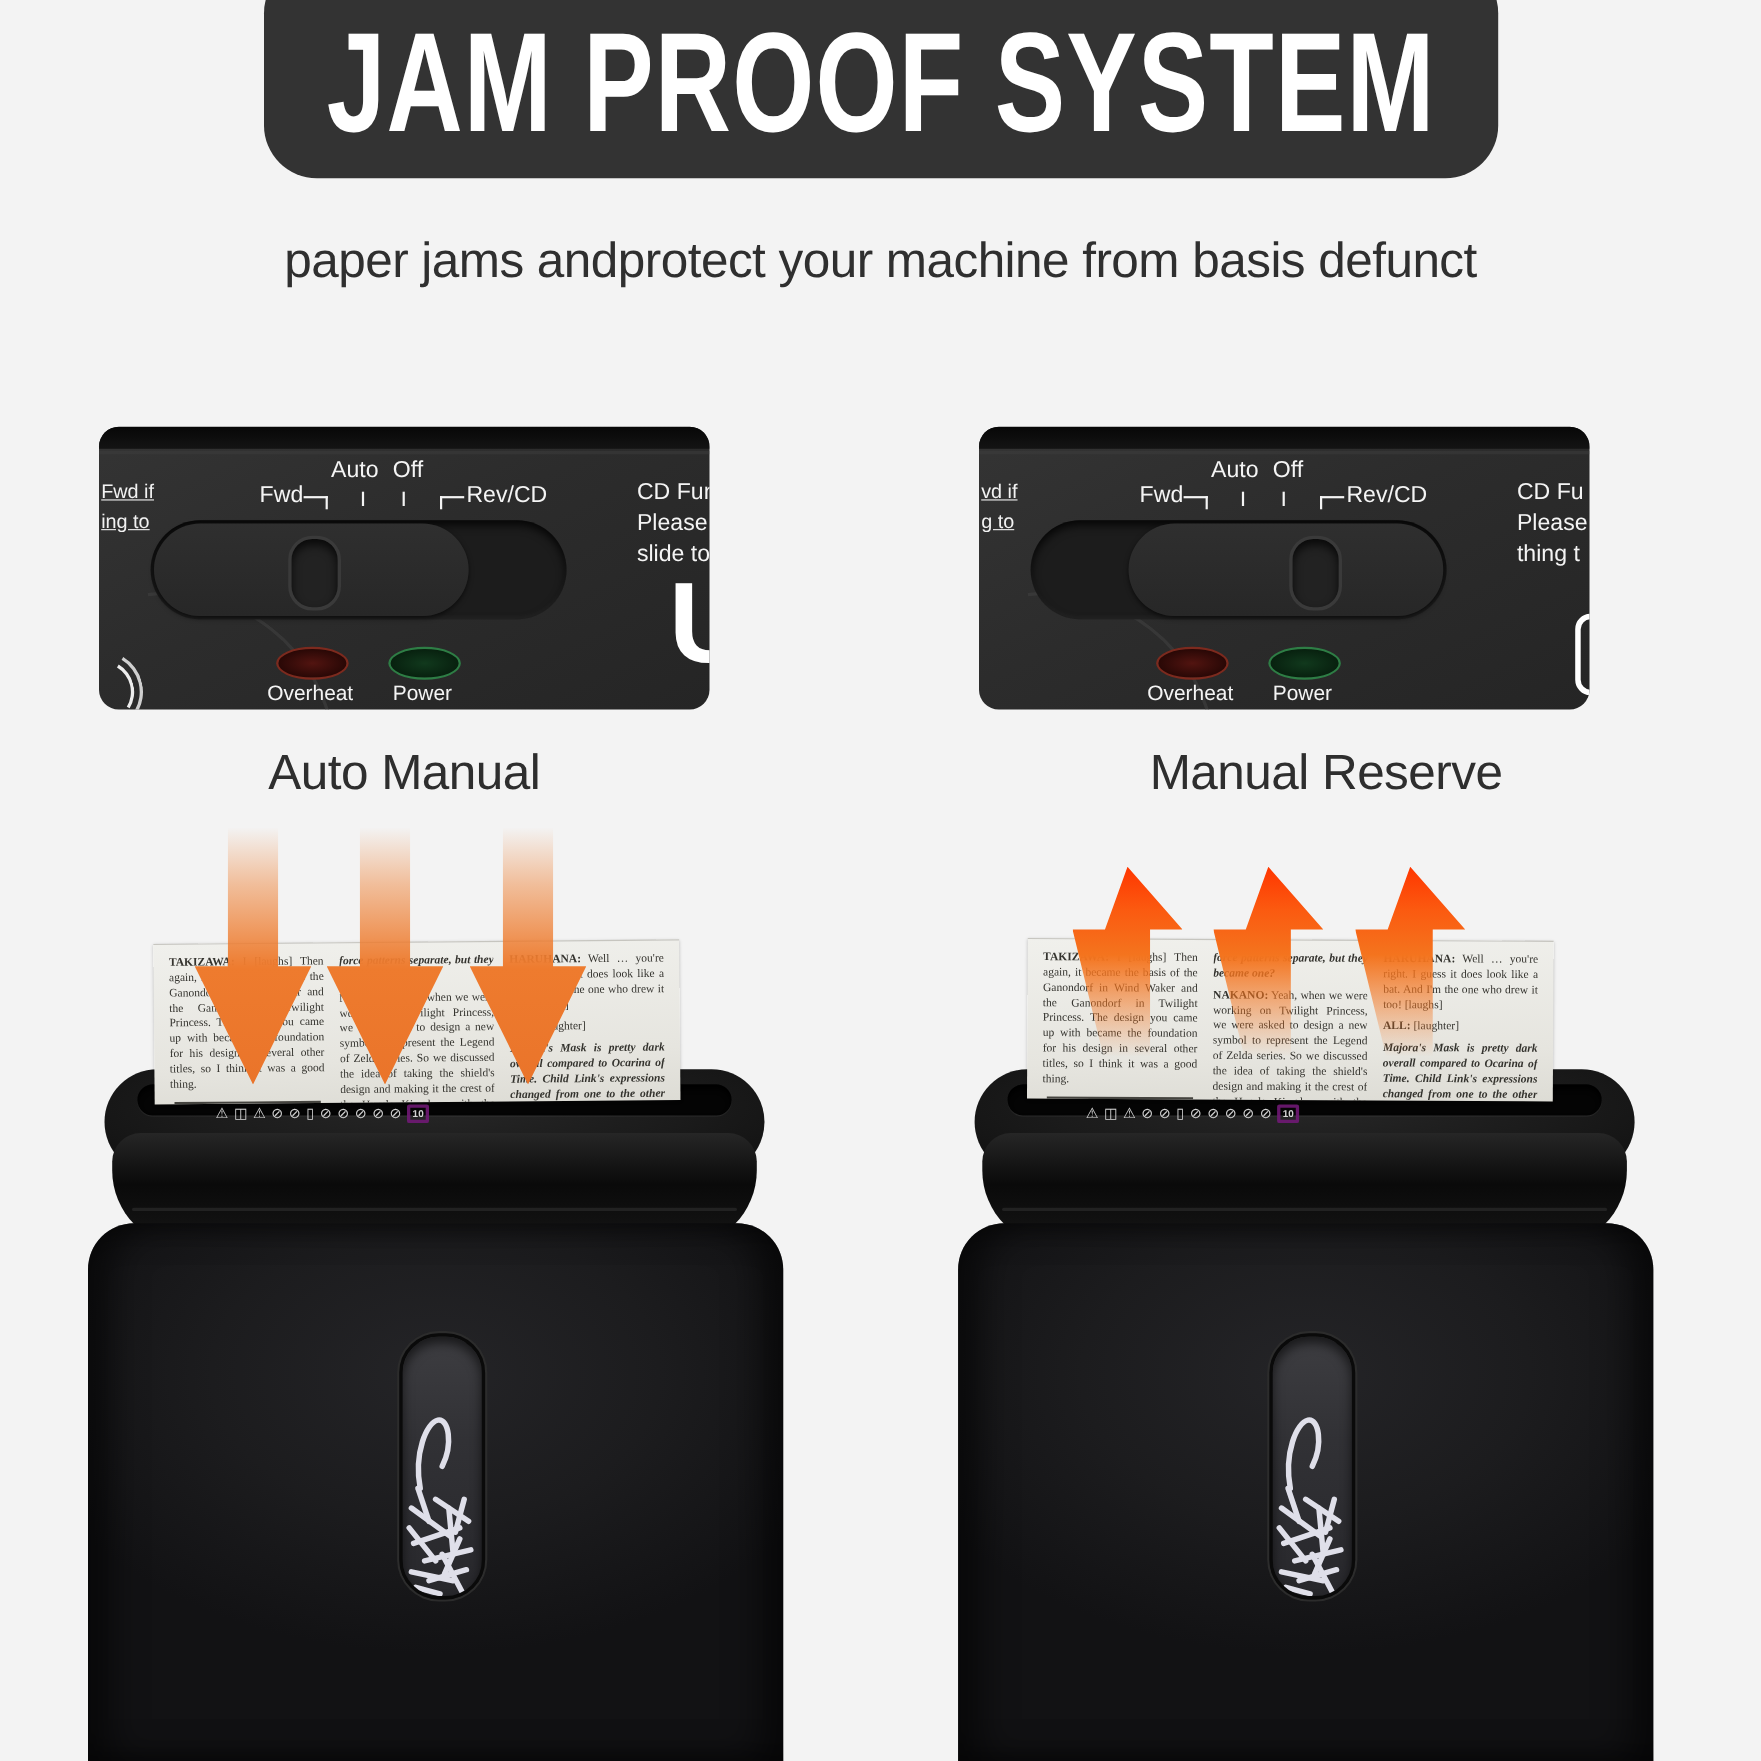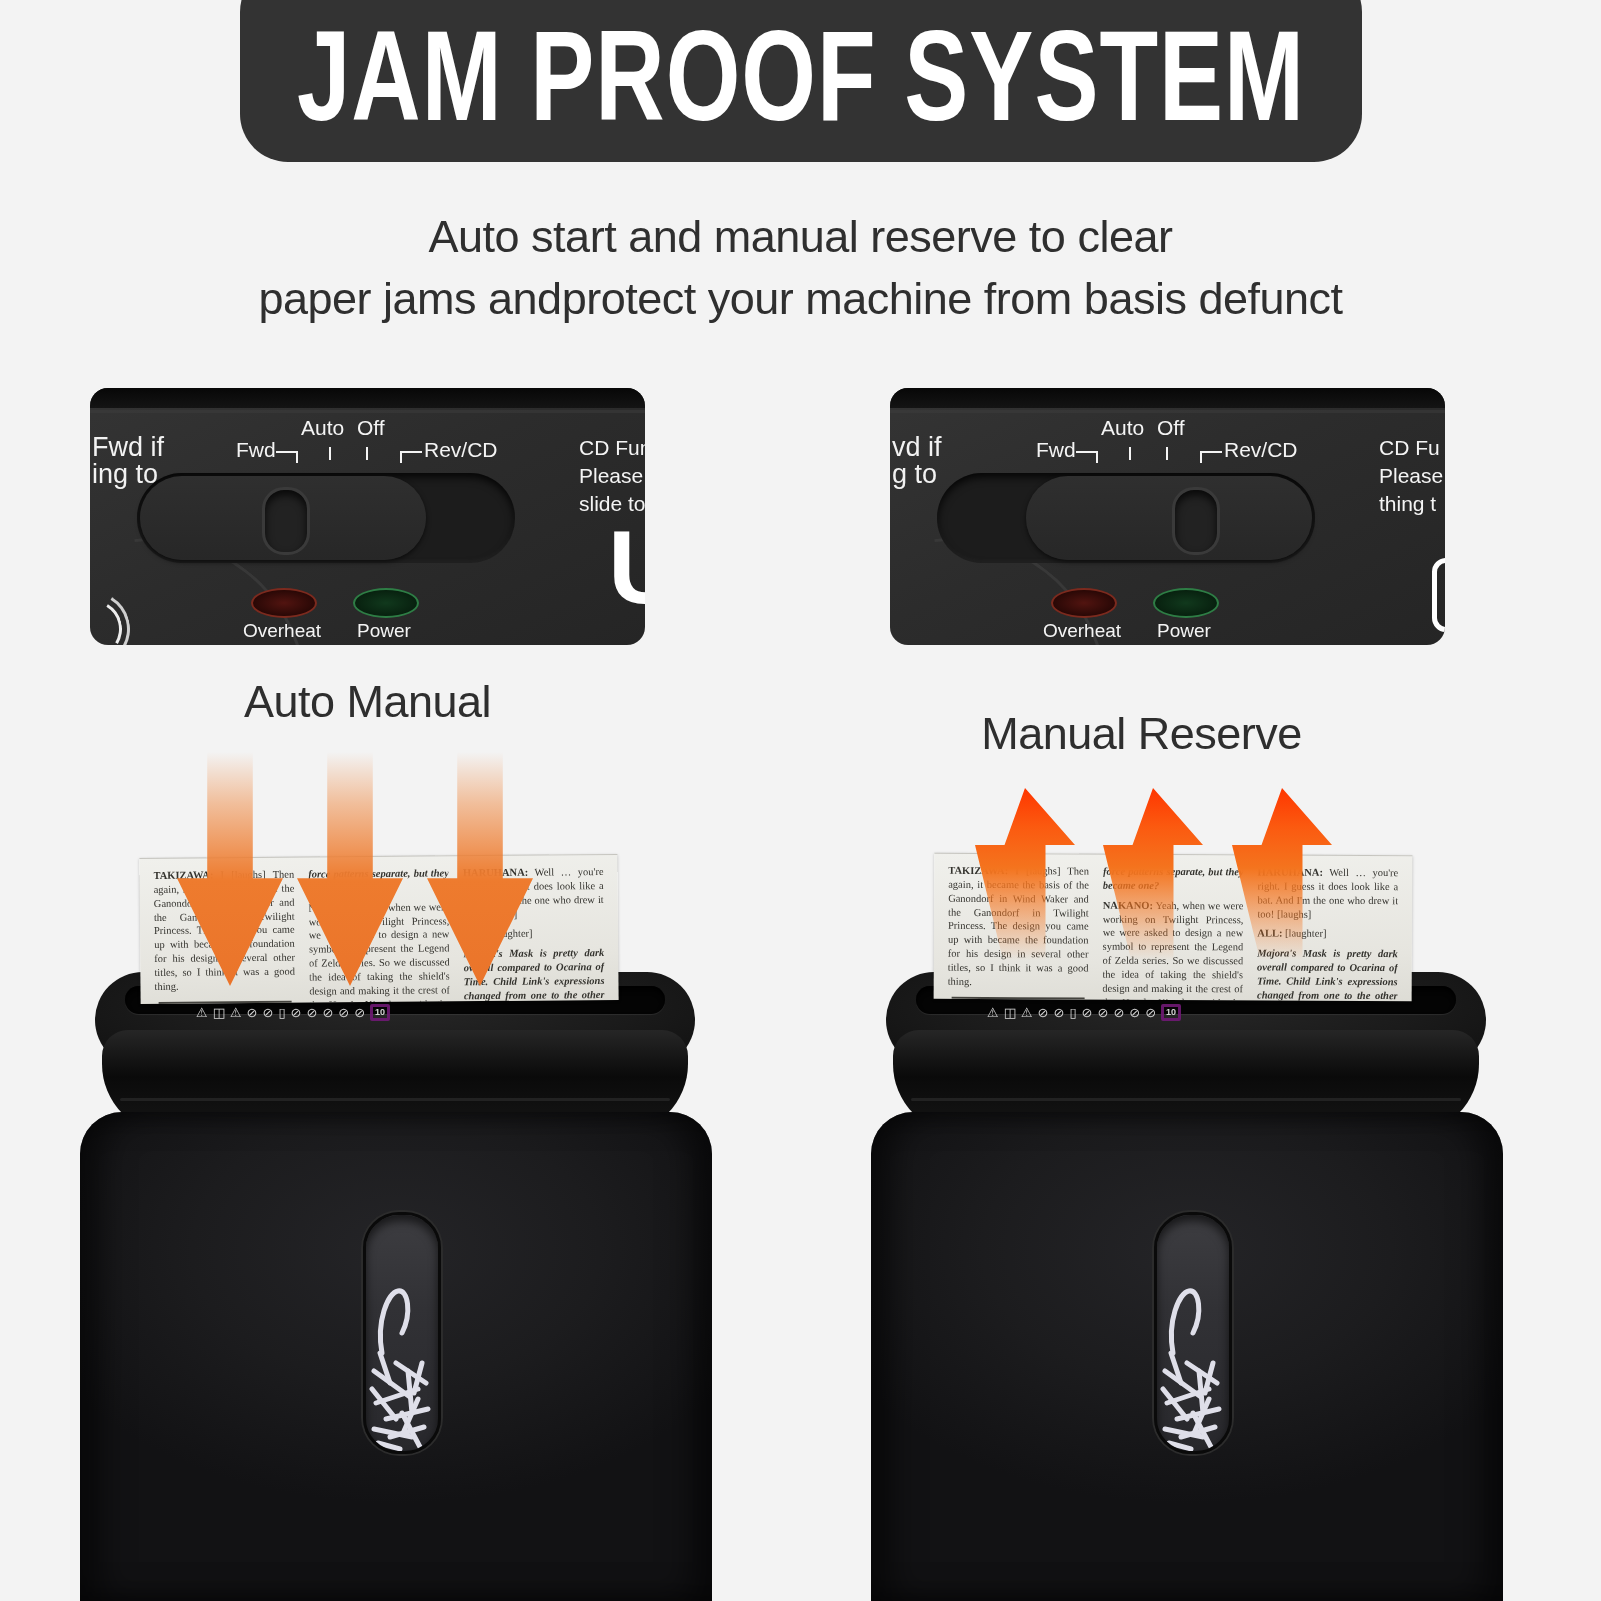--- a/index.html
+++ b/index.html
@@ -112,7 +112,6 @@
   </div>
 
   <div class="subtitle">
-    <span>Auto start and manual reserve to clear</span>
     <span>paper jams andprotect your machine from basis defunct</span>
   </div>
 

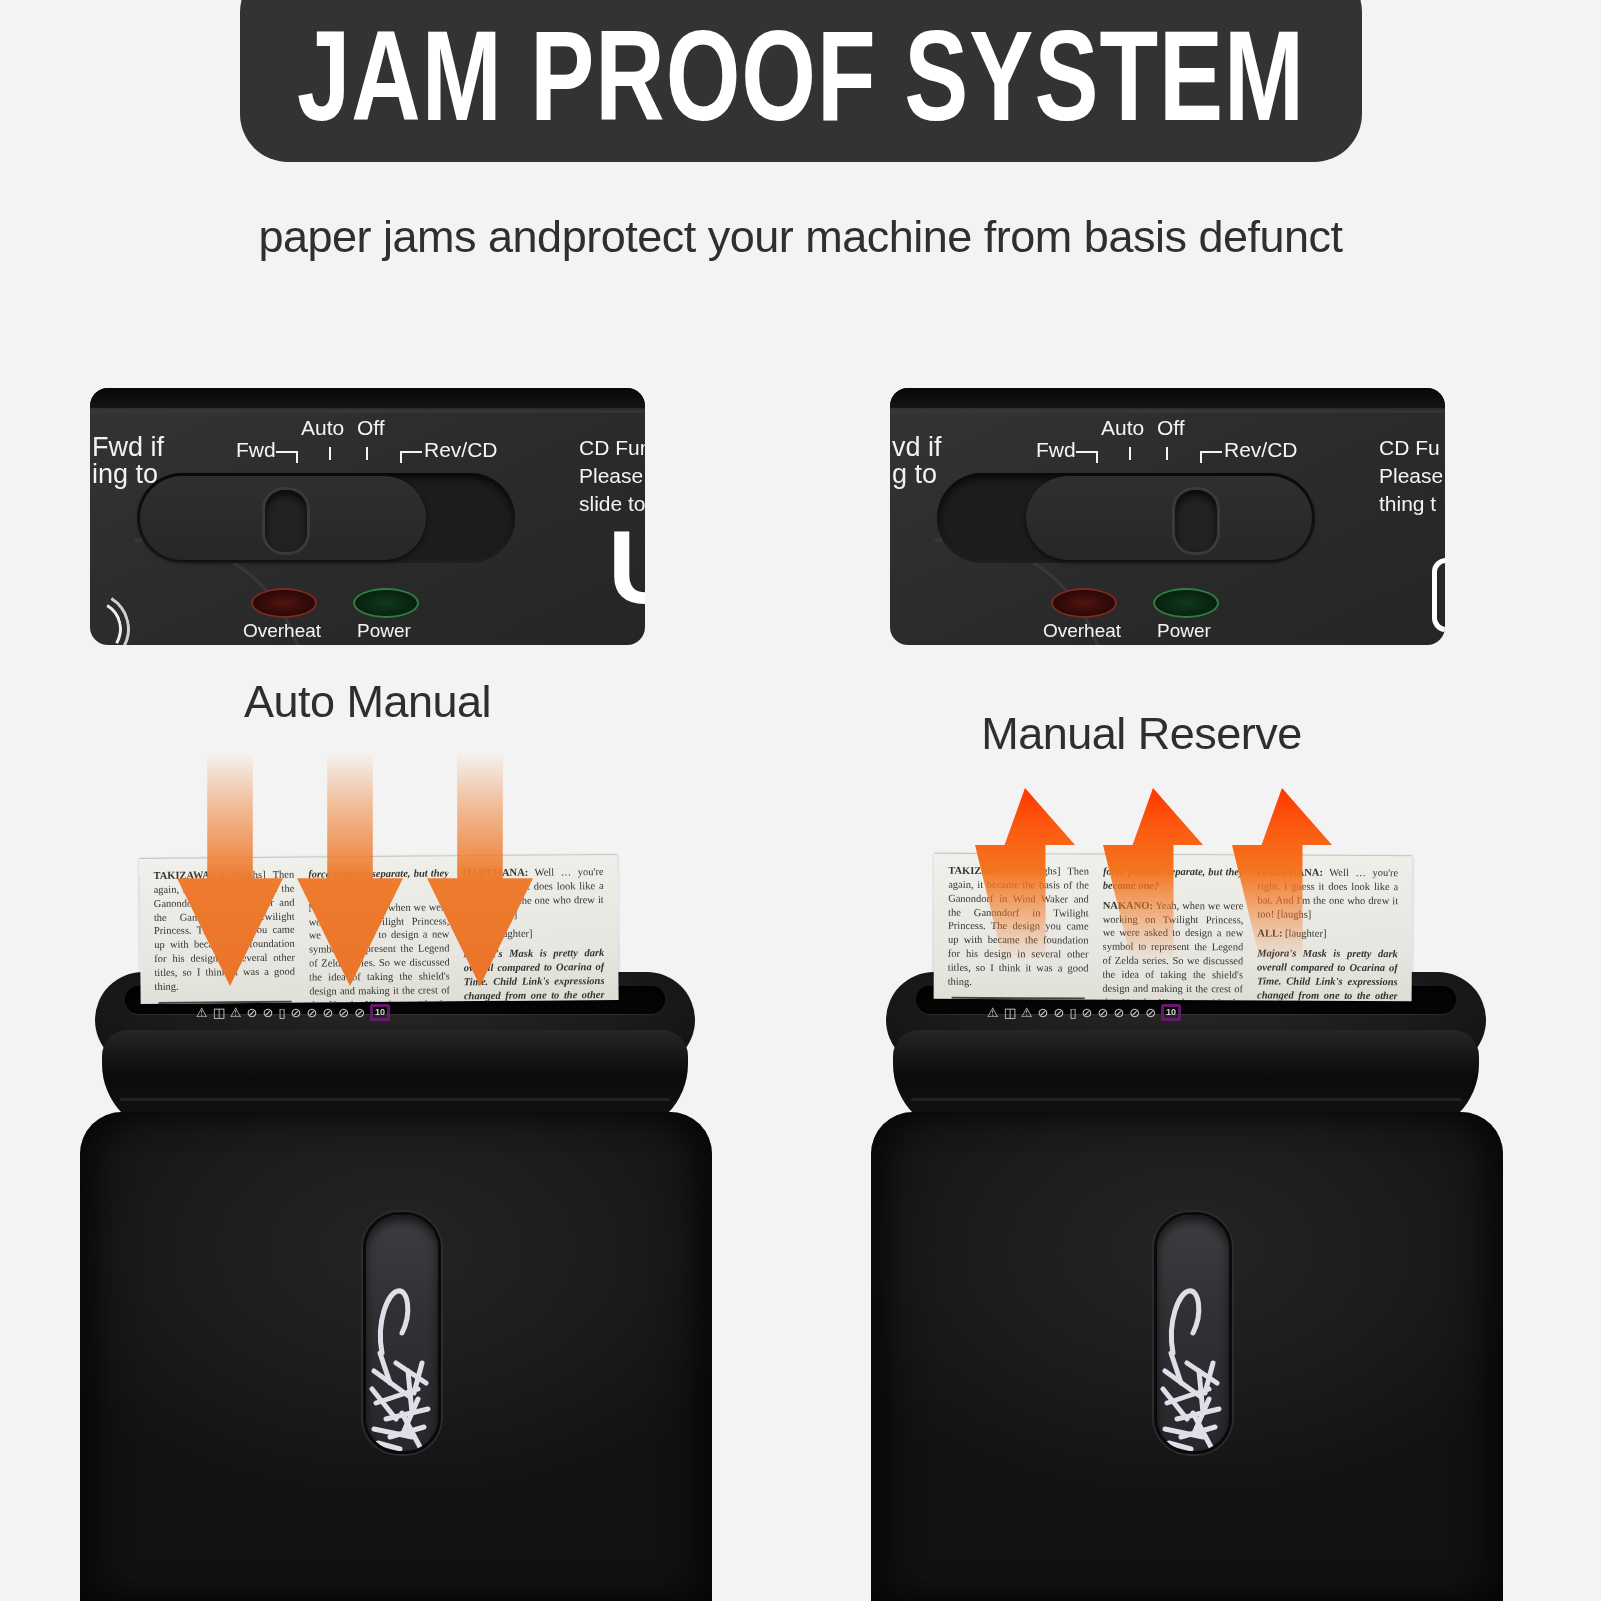--- a/index.html
+++ b/index.html
@@ -24,7 +24,7 @@
   .panel .topline{position:absolute;top:22px;left:0;right:0;height:3px;background:#3d3d3d;opacity:.55;}
   .panel .lid-curve{position:absolute;left:-90px;top:150px;width:300px;height:300px;border-radius:50%;
          border:3px solid transparent;border-top-color:#3e3e3e;transform:rotate(38deg);opacity:.7;}
-  .edge-left{position:absolute;left:2px;top:46px;color:#f2f2f2;font-size:27px;line-height:27px;}
+  .edge-left{position:absolute;left:2px;top:46px;color:#f2f2f2;font-size:18px;line-height:27px;text-decoration:underline;}
   .lbl{position:absolute;color:#f4f4f4;font-size:21px;white-space:nowrap;}
   .lbl-fwd{left:146px;top:50px;} .lbl-auto{left:211px;top:28px;} .lbl-off{left:267px;top:28px;} .lbl-rev{left:334px;top:50px;}
   .mark{position:absolute;background:#f4f4f4;}

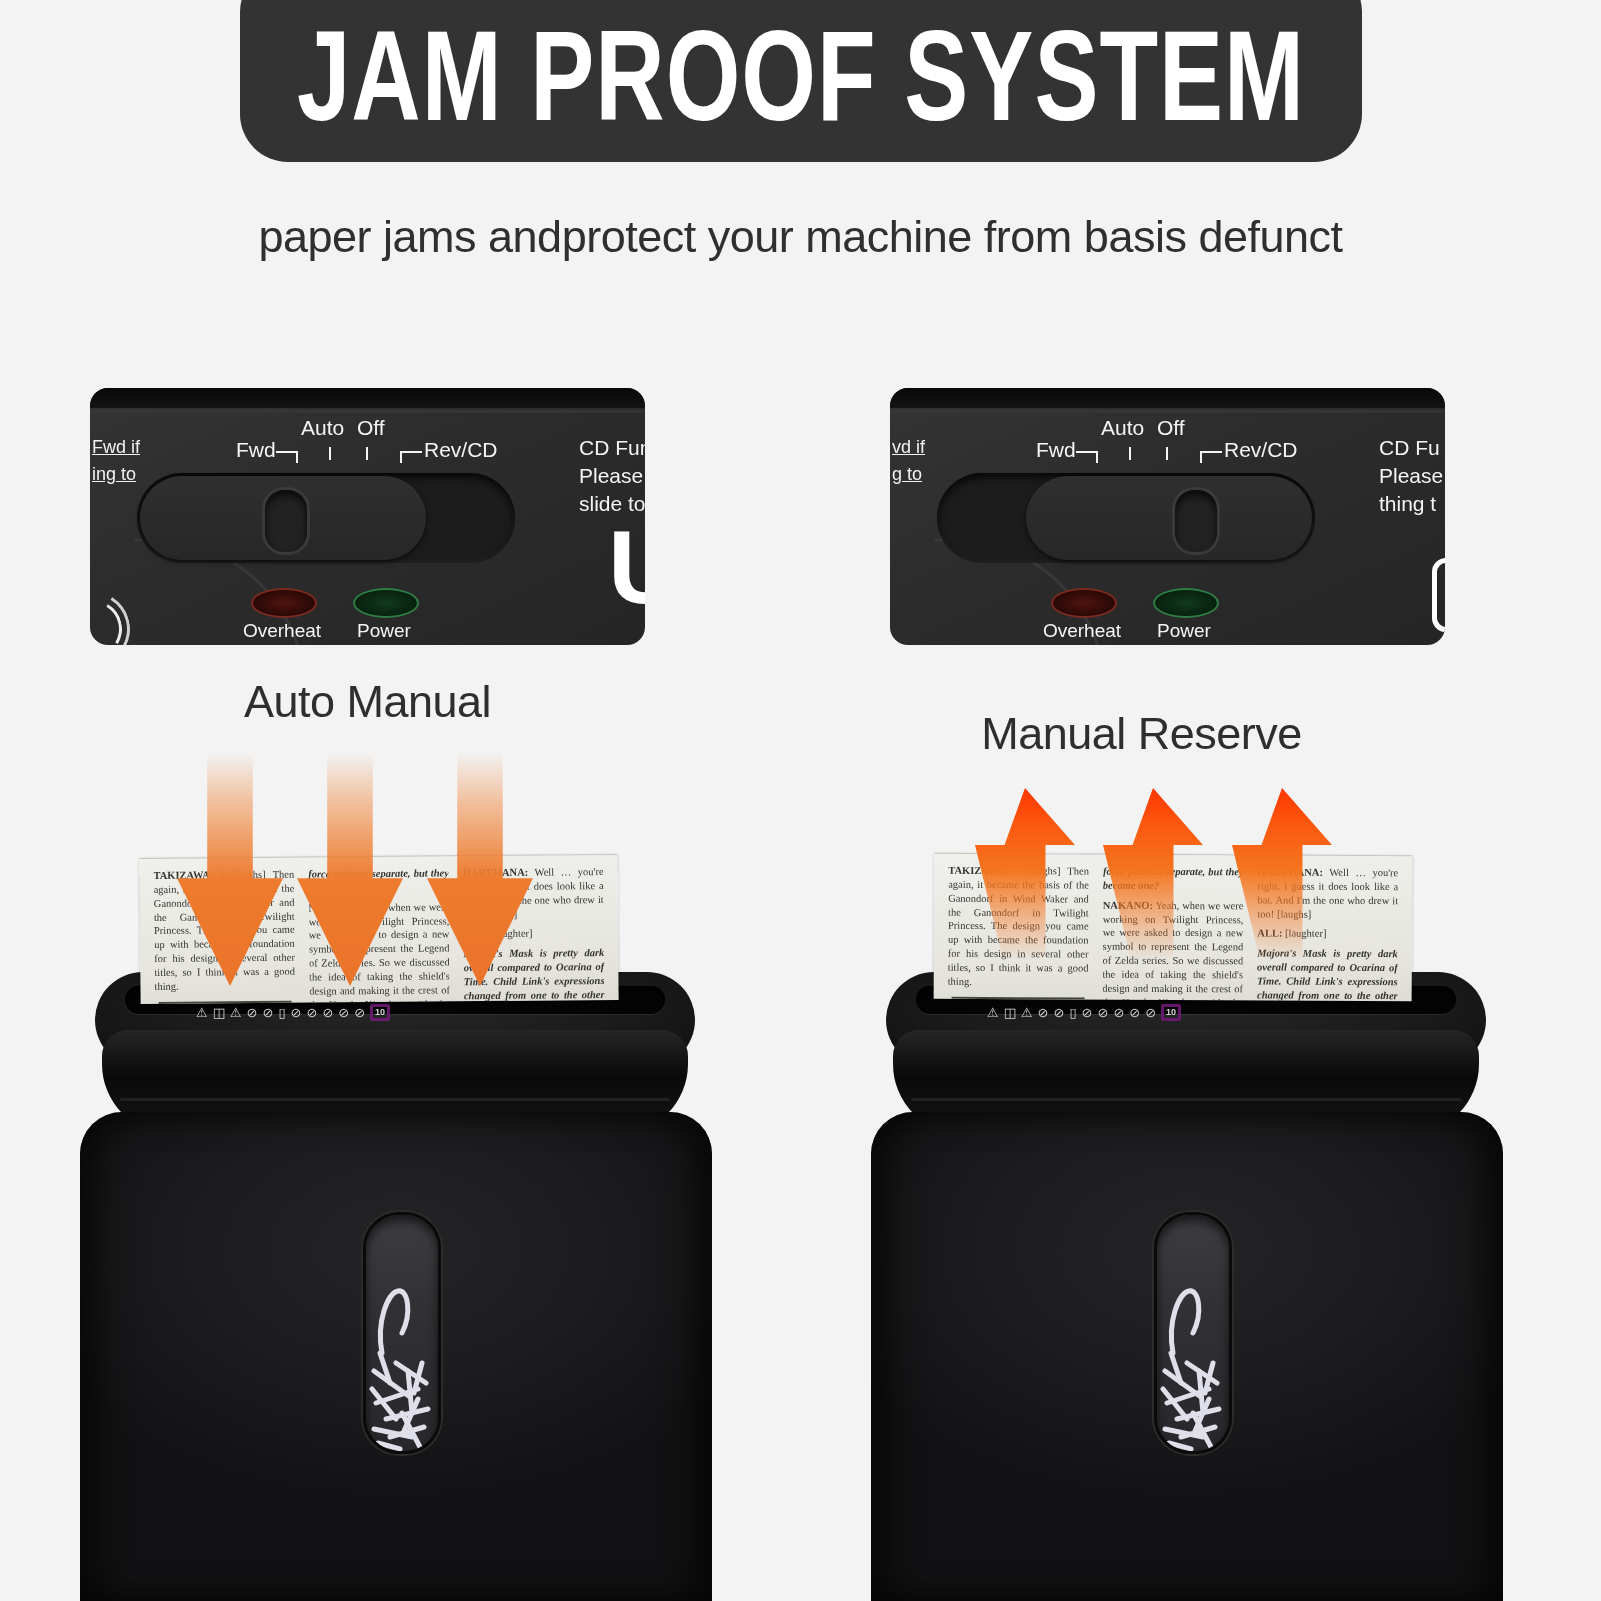--- a/index.html
+++ b/index.html
@@ -200,7 +200,7 @@
   </div>
 
   <div class="caption" style="left:90px;">Auto Manual</div>
-  <div class="caption" style="left:864px;margin-top:32px;">Manual Reserve</div>
+  <div class="caption" style="left:928px;">Manual Reserve</div>
 
   <div class="shredder sh-left">
     <div class="lid-top"></div>

